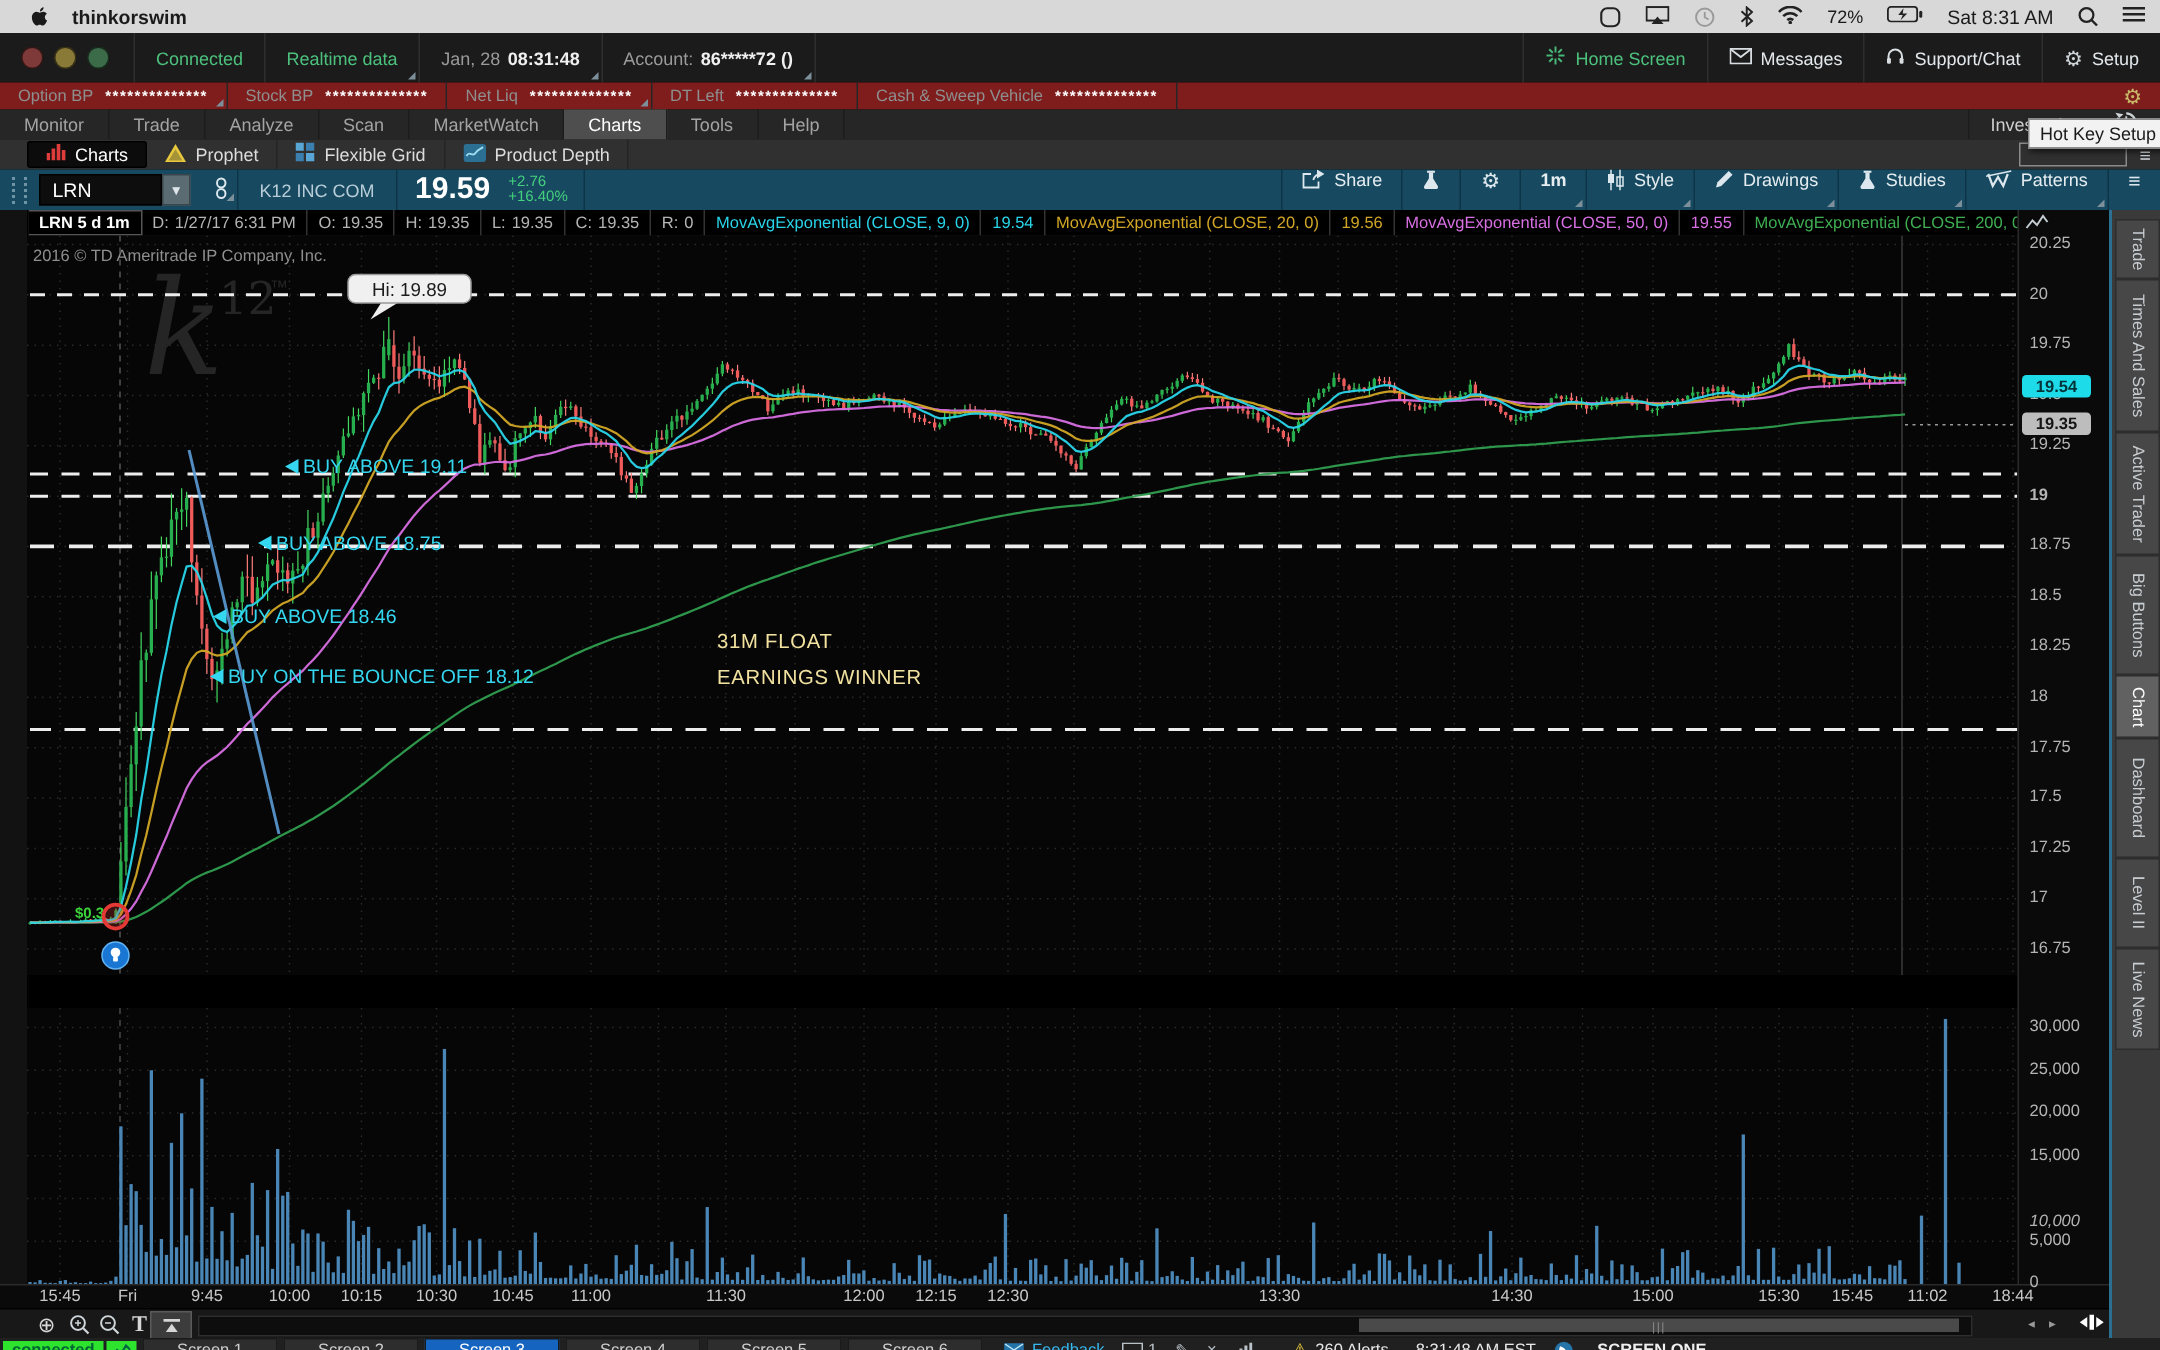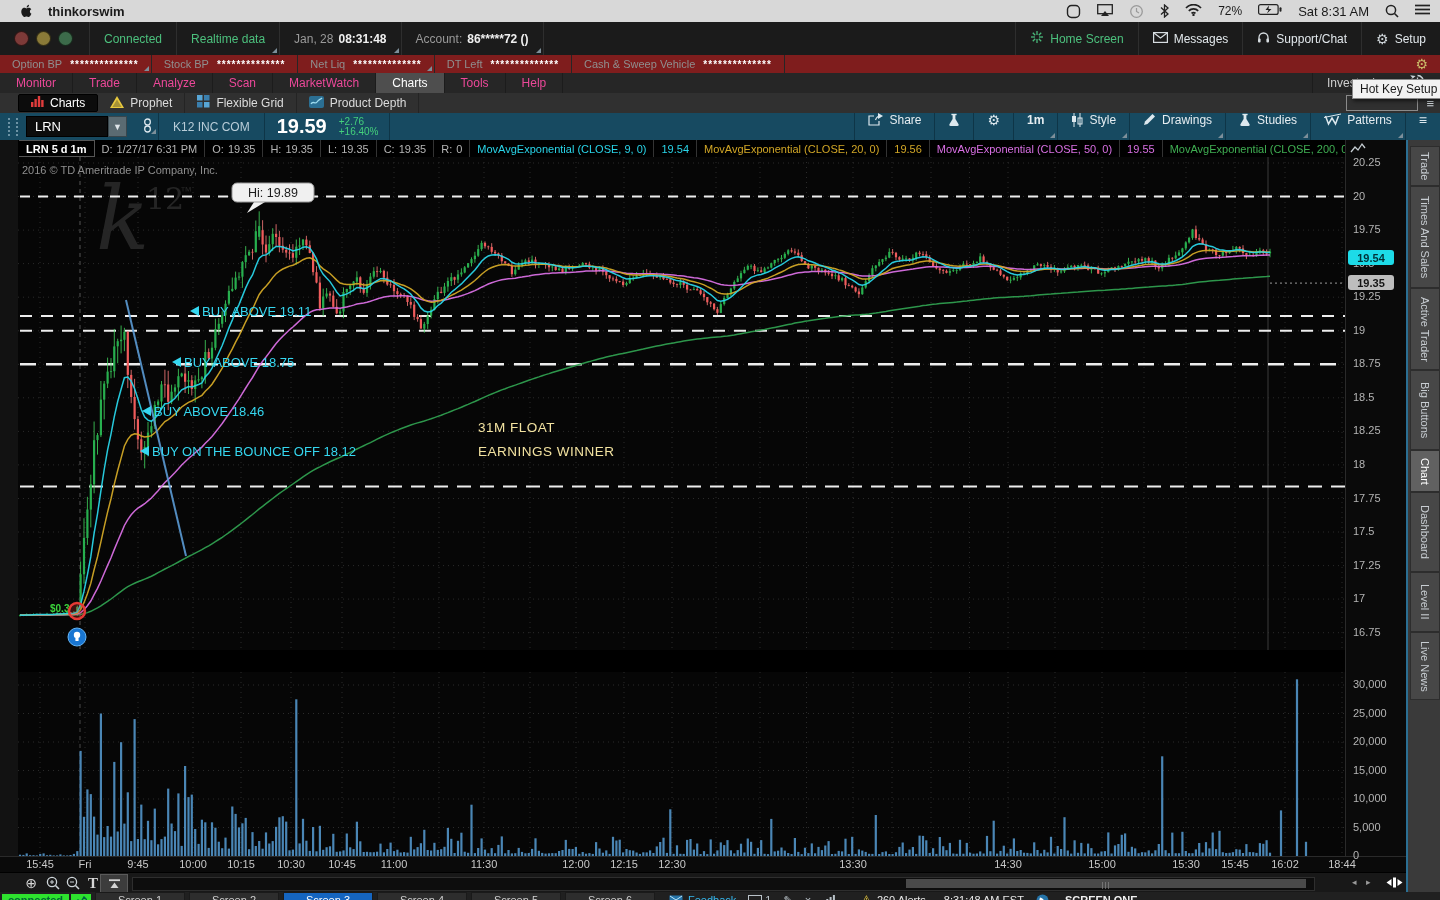--- a/index.html
+++ b/index.html
@@ -43,7 +43,7 @@
   
   #maintabs{position:absolute;left:0;top:73px;width:1440px;height:20px;background:#262626;
             display:flex;align-items:stretch;font-size:12px;border-bottom:1px solid #111;}
-  .mtab{display:flex;align-items:center;padding:0 16px;color:#ec4899;border-right:1px solid #1c1c1c;}
+  .mtab{display:flex;align-items:center;padding:0 16px;color:#a3a3a3;border-right:1px solid #1c1c1c;}
   .mtab.active{background:#4e4e4e;color:#fff;}
   #maintabs .mtright{margin-left:auto;display:flex;align-items:center;gap:14px;padding-right:10px;}
   #maintabs .invest{padding:0 14px;color:#cfcfcf;border-left:1px solid #1c1c1c;height:100%;display:flex;align-items:center;}

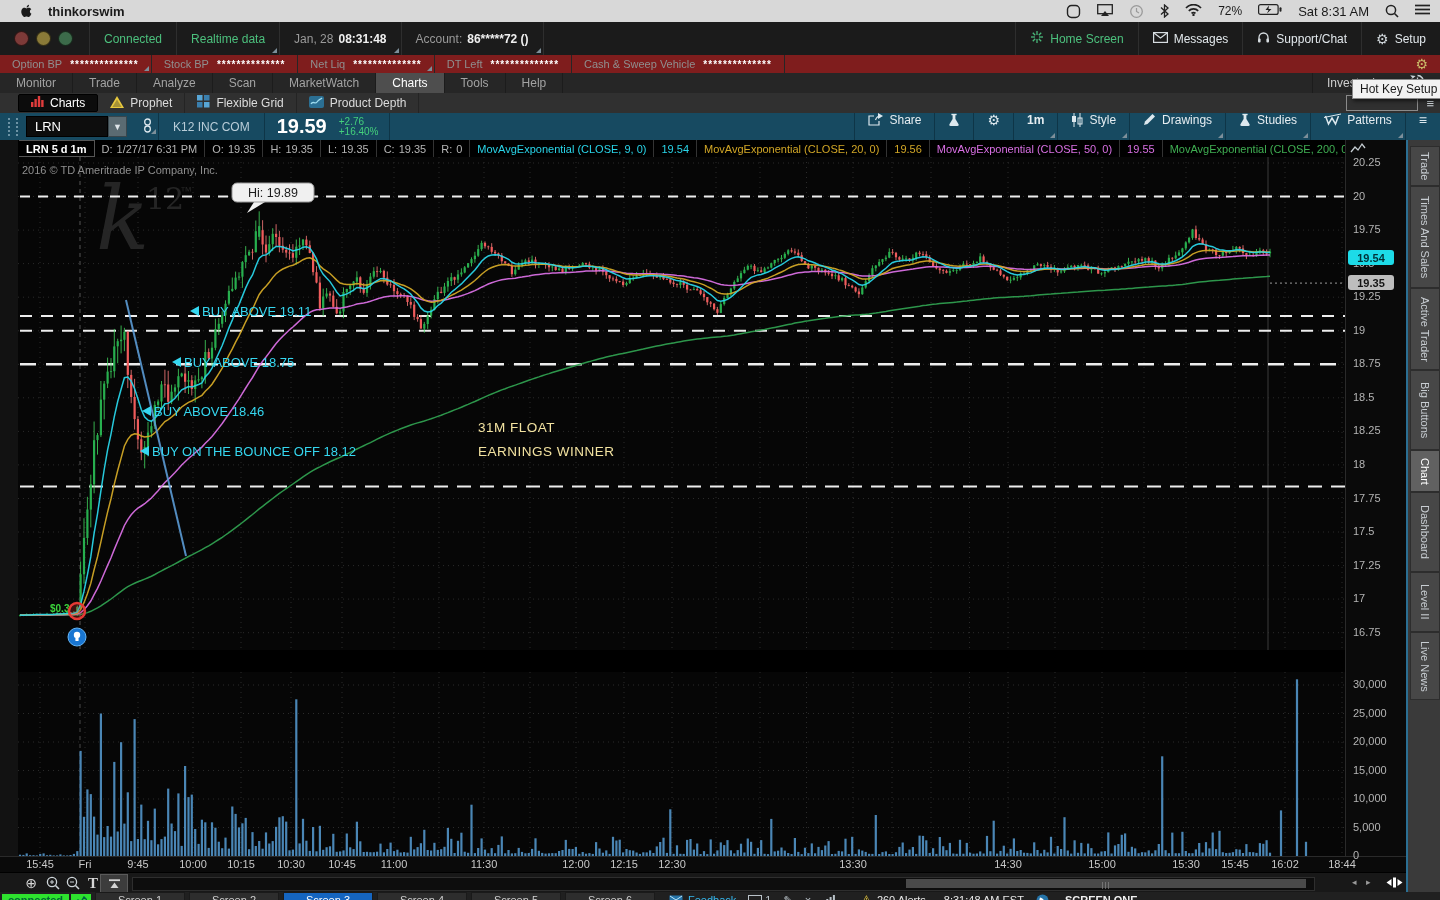--- a/index.html
+++ b/index.html
@@ -1780,7 +1780,7 @@
       <span class="ptick" style="top: 83.1px;">19.75</span>
       <span class="ptick" style="top: 116.65px;">19.5</span>
       <span class="ptick" style="top: 150.2px;">19.25</span>
-      <span class="ptick" style="top: 183.75px;">19</span>
+      <span class="ptick" style="top: 183.75px; font-weight: bold;">19</span>
       <span class="ptick" style="top: 217.3px;">18.75</span>
       <span class="ptick" style="top: 250.85px;">18.5</span>
       <span class="ptick" style="top: 284.4px;">18.25</span>

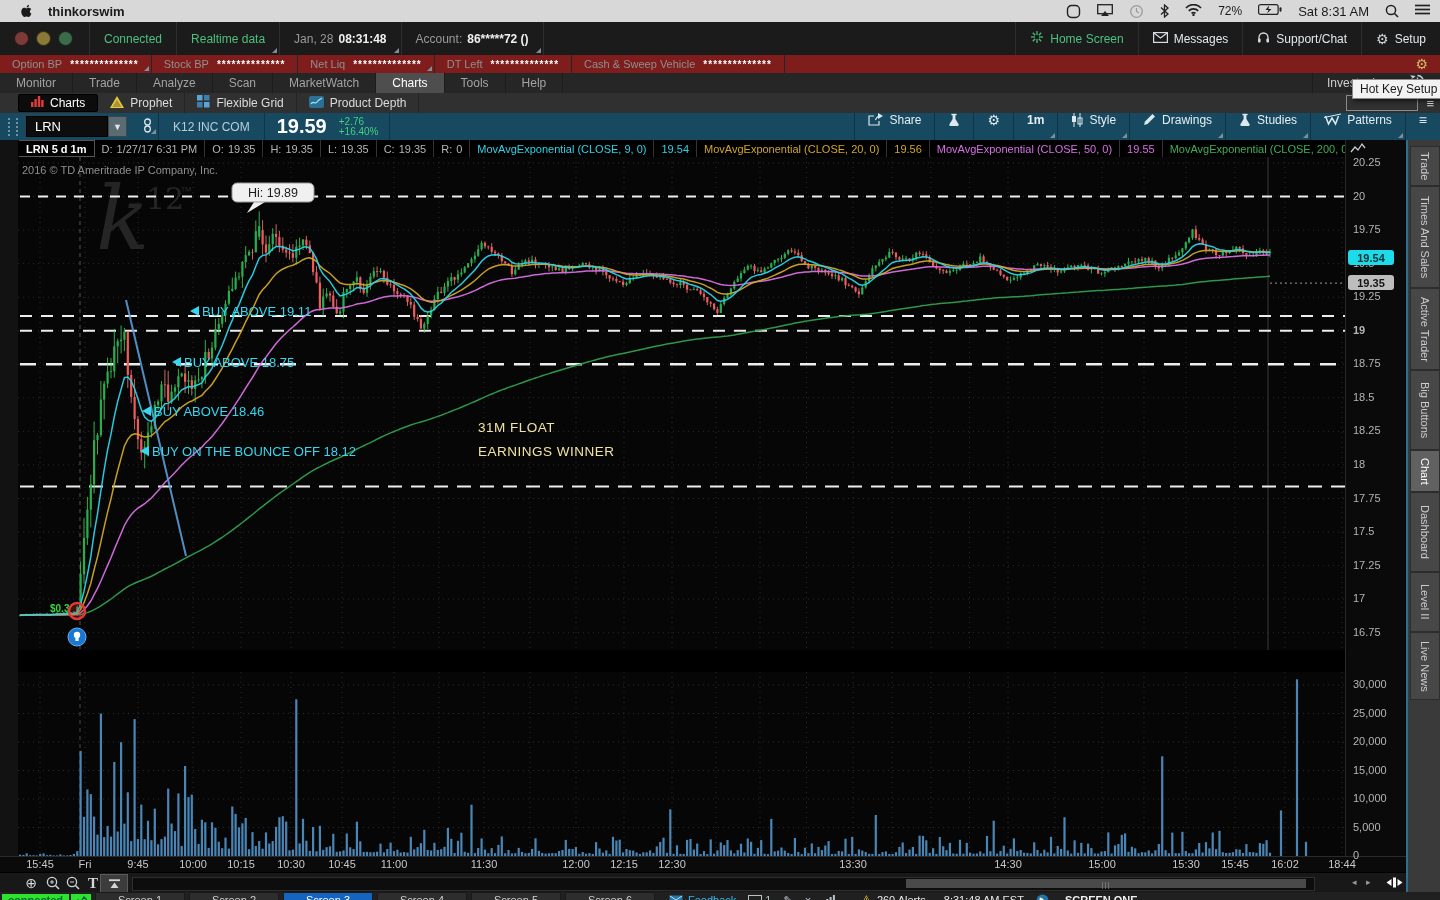--- a/index.html
+++ b/index.html
@@ -1794,7 +1794,7 @@
       <span class="ptick" style="top: 566.5px;">25,000</span>
       <span class="ptick" style="top: 595px;">20,000</span>
       <span class="ptick" style="top: 623.5px;">15,000</span>
-      <span class="ptick" style="top: 652px;">10,000</span>
+      <span class="ptick" style="top: 668px; font-style: italic;">10,000</span>
       <span class="ptick" style="top: 680.5px;">5,000</span>
       <span class="ptick" style="top: 709px;">0</span>
       <span class="bubble" style="top: 110.282px; background: rgb(29, 219, 232); color: rgb(1, 50, 56);">19.54</span>

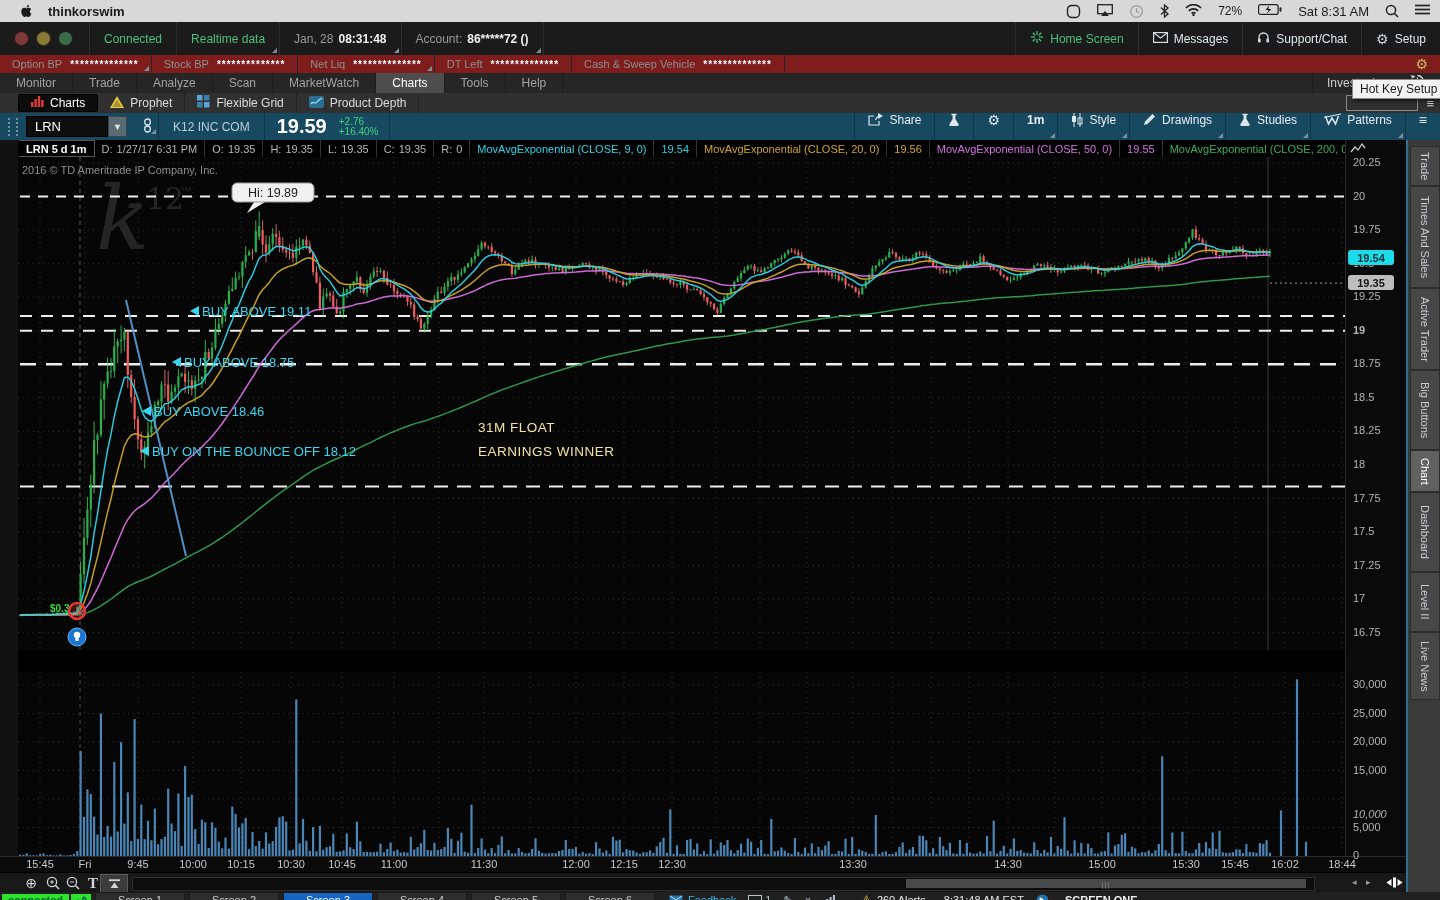--- a/index.html
+++ b/index.html
@@ -1725,7 +1725,7 @@
       <span class="tlabel" style="left: 1102px;">15:00</span>
       <span class="tlabel" style="left: 1186px;">15:30</span>
       <span class="tlabel" style="left: 1235px;">15:45</span>
-      <span class="tlabel" style="left: 1285px;">16:02</span>
+      <span class="tlabel" style="left: 1285px;">11:02</span>
       <span class="tlabel" style="left: 1342px;">18:44</span>
     </div>
 

